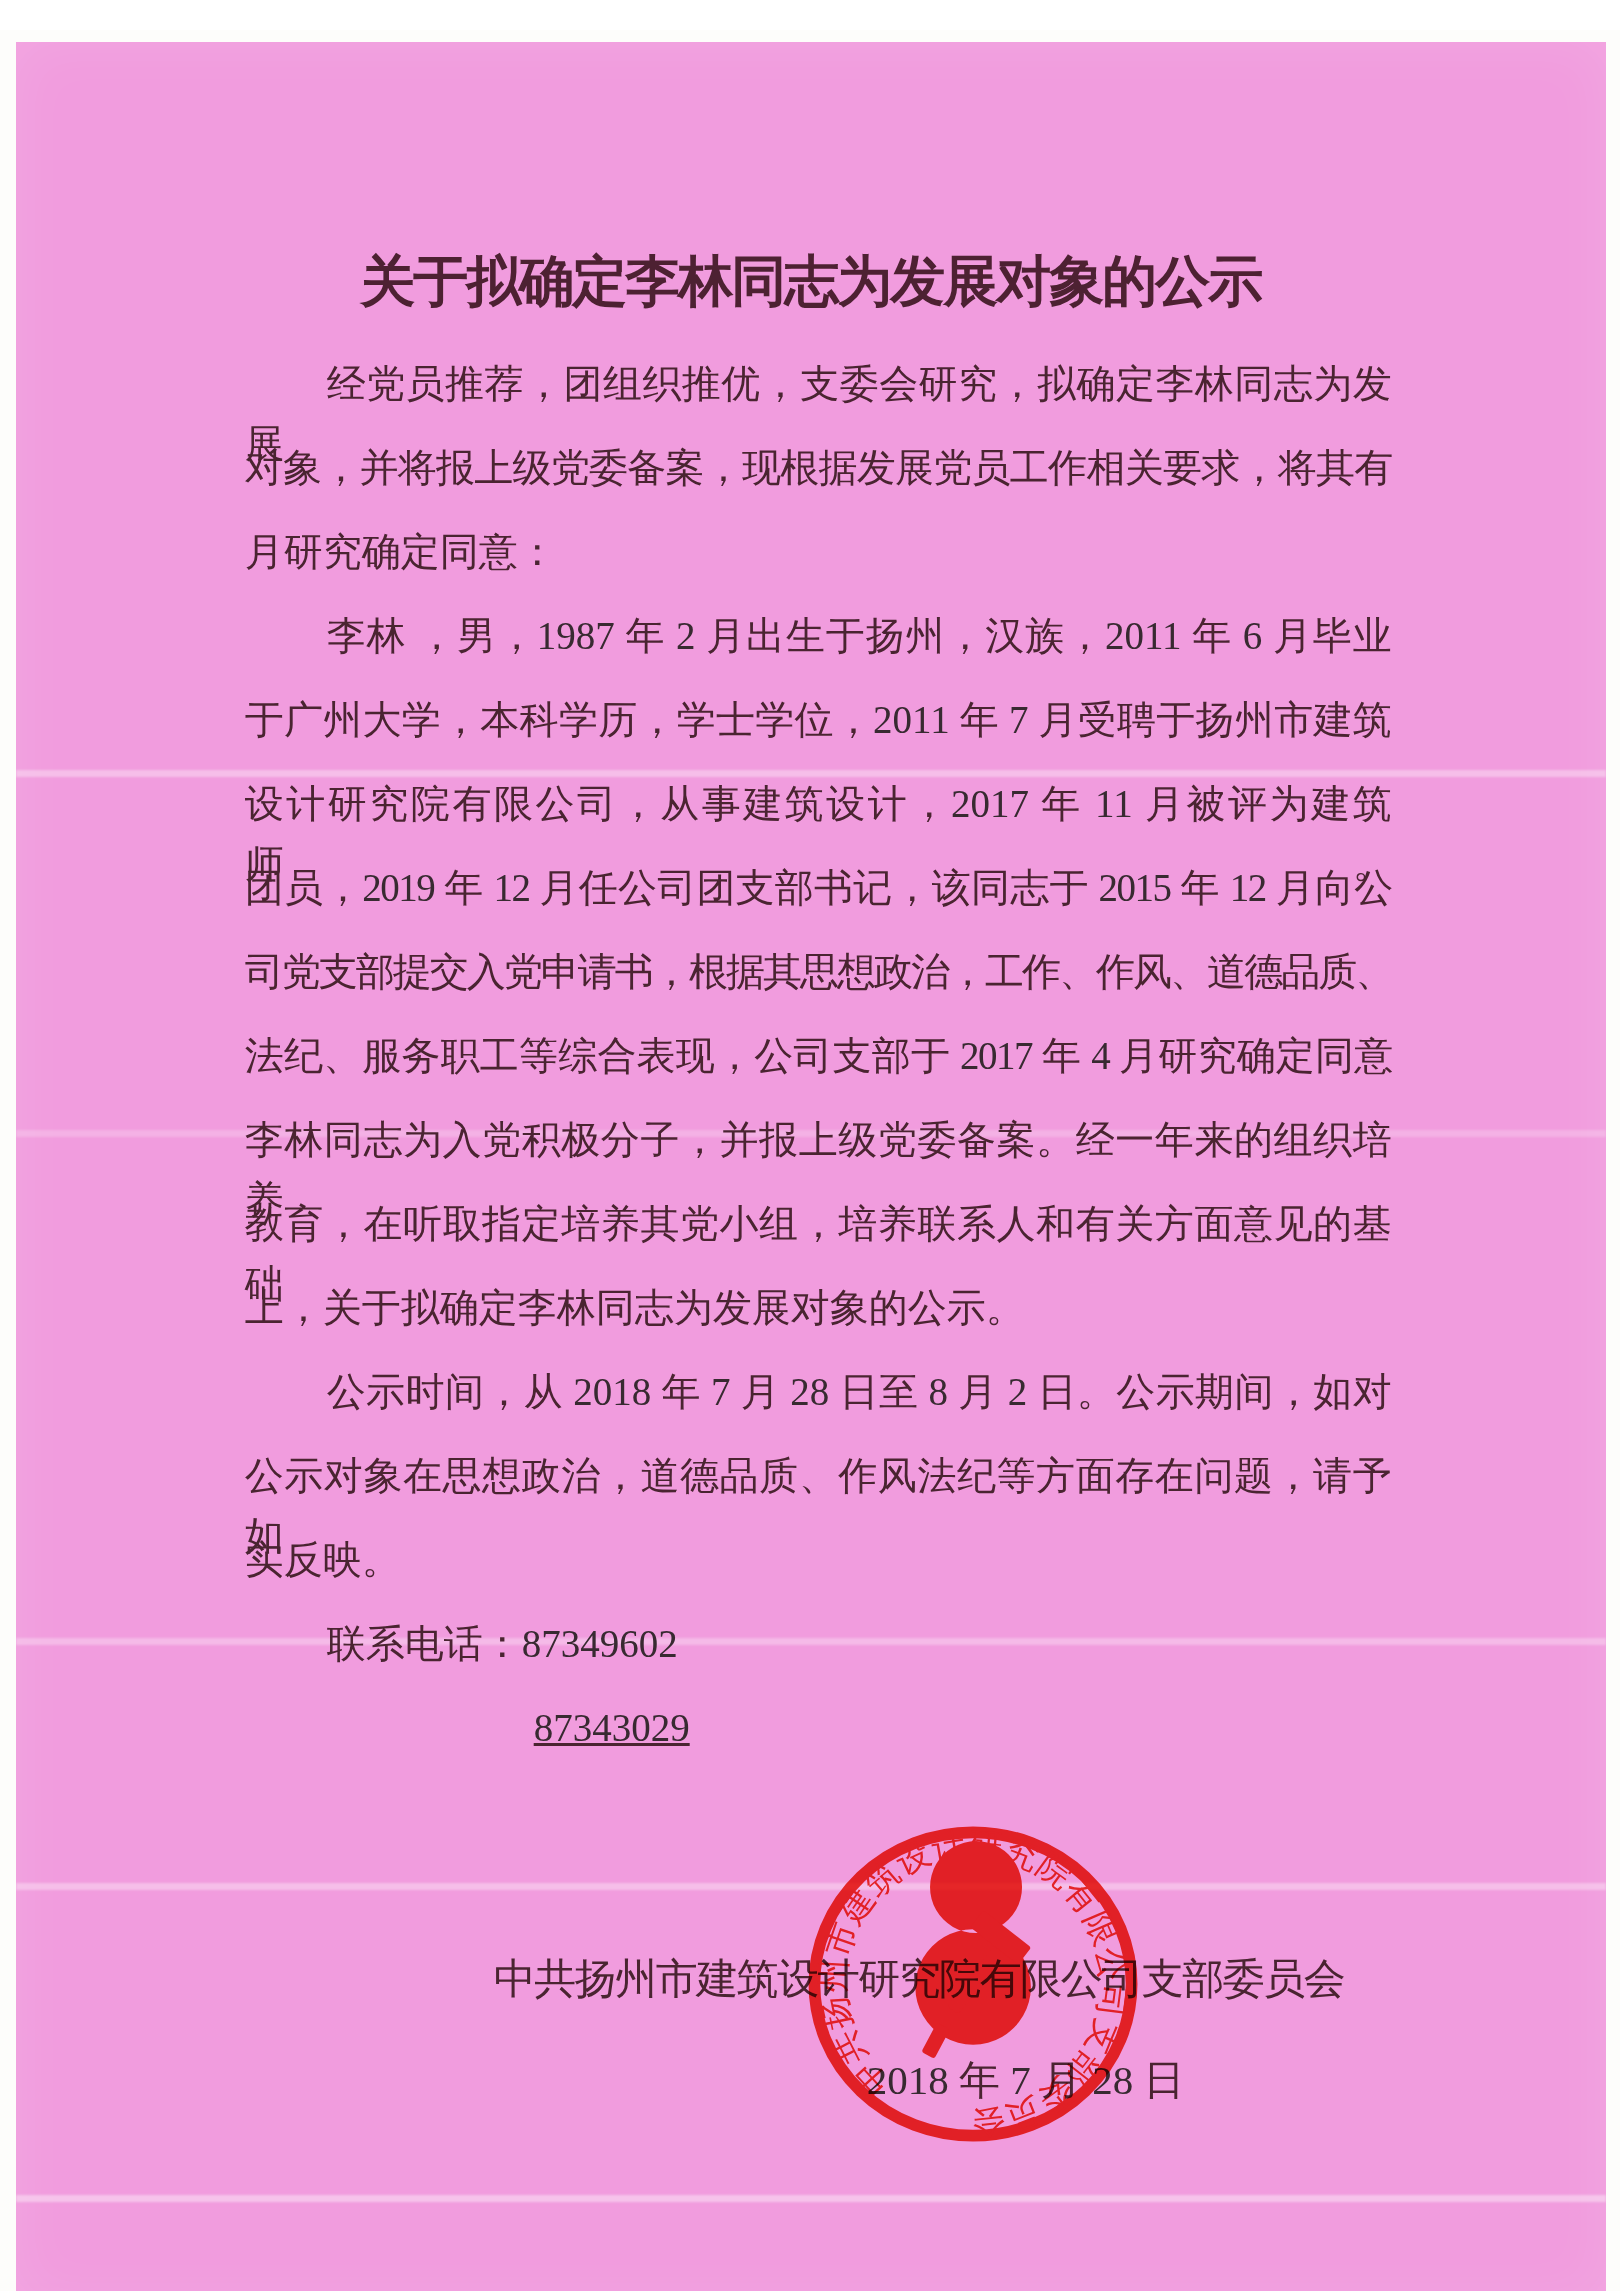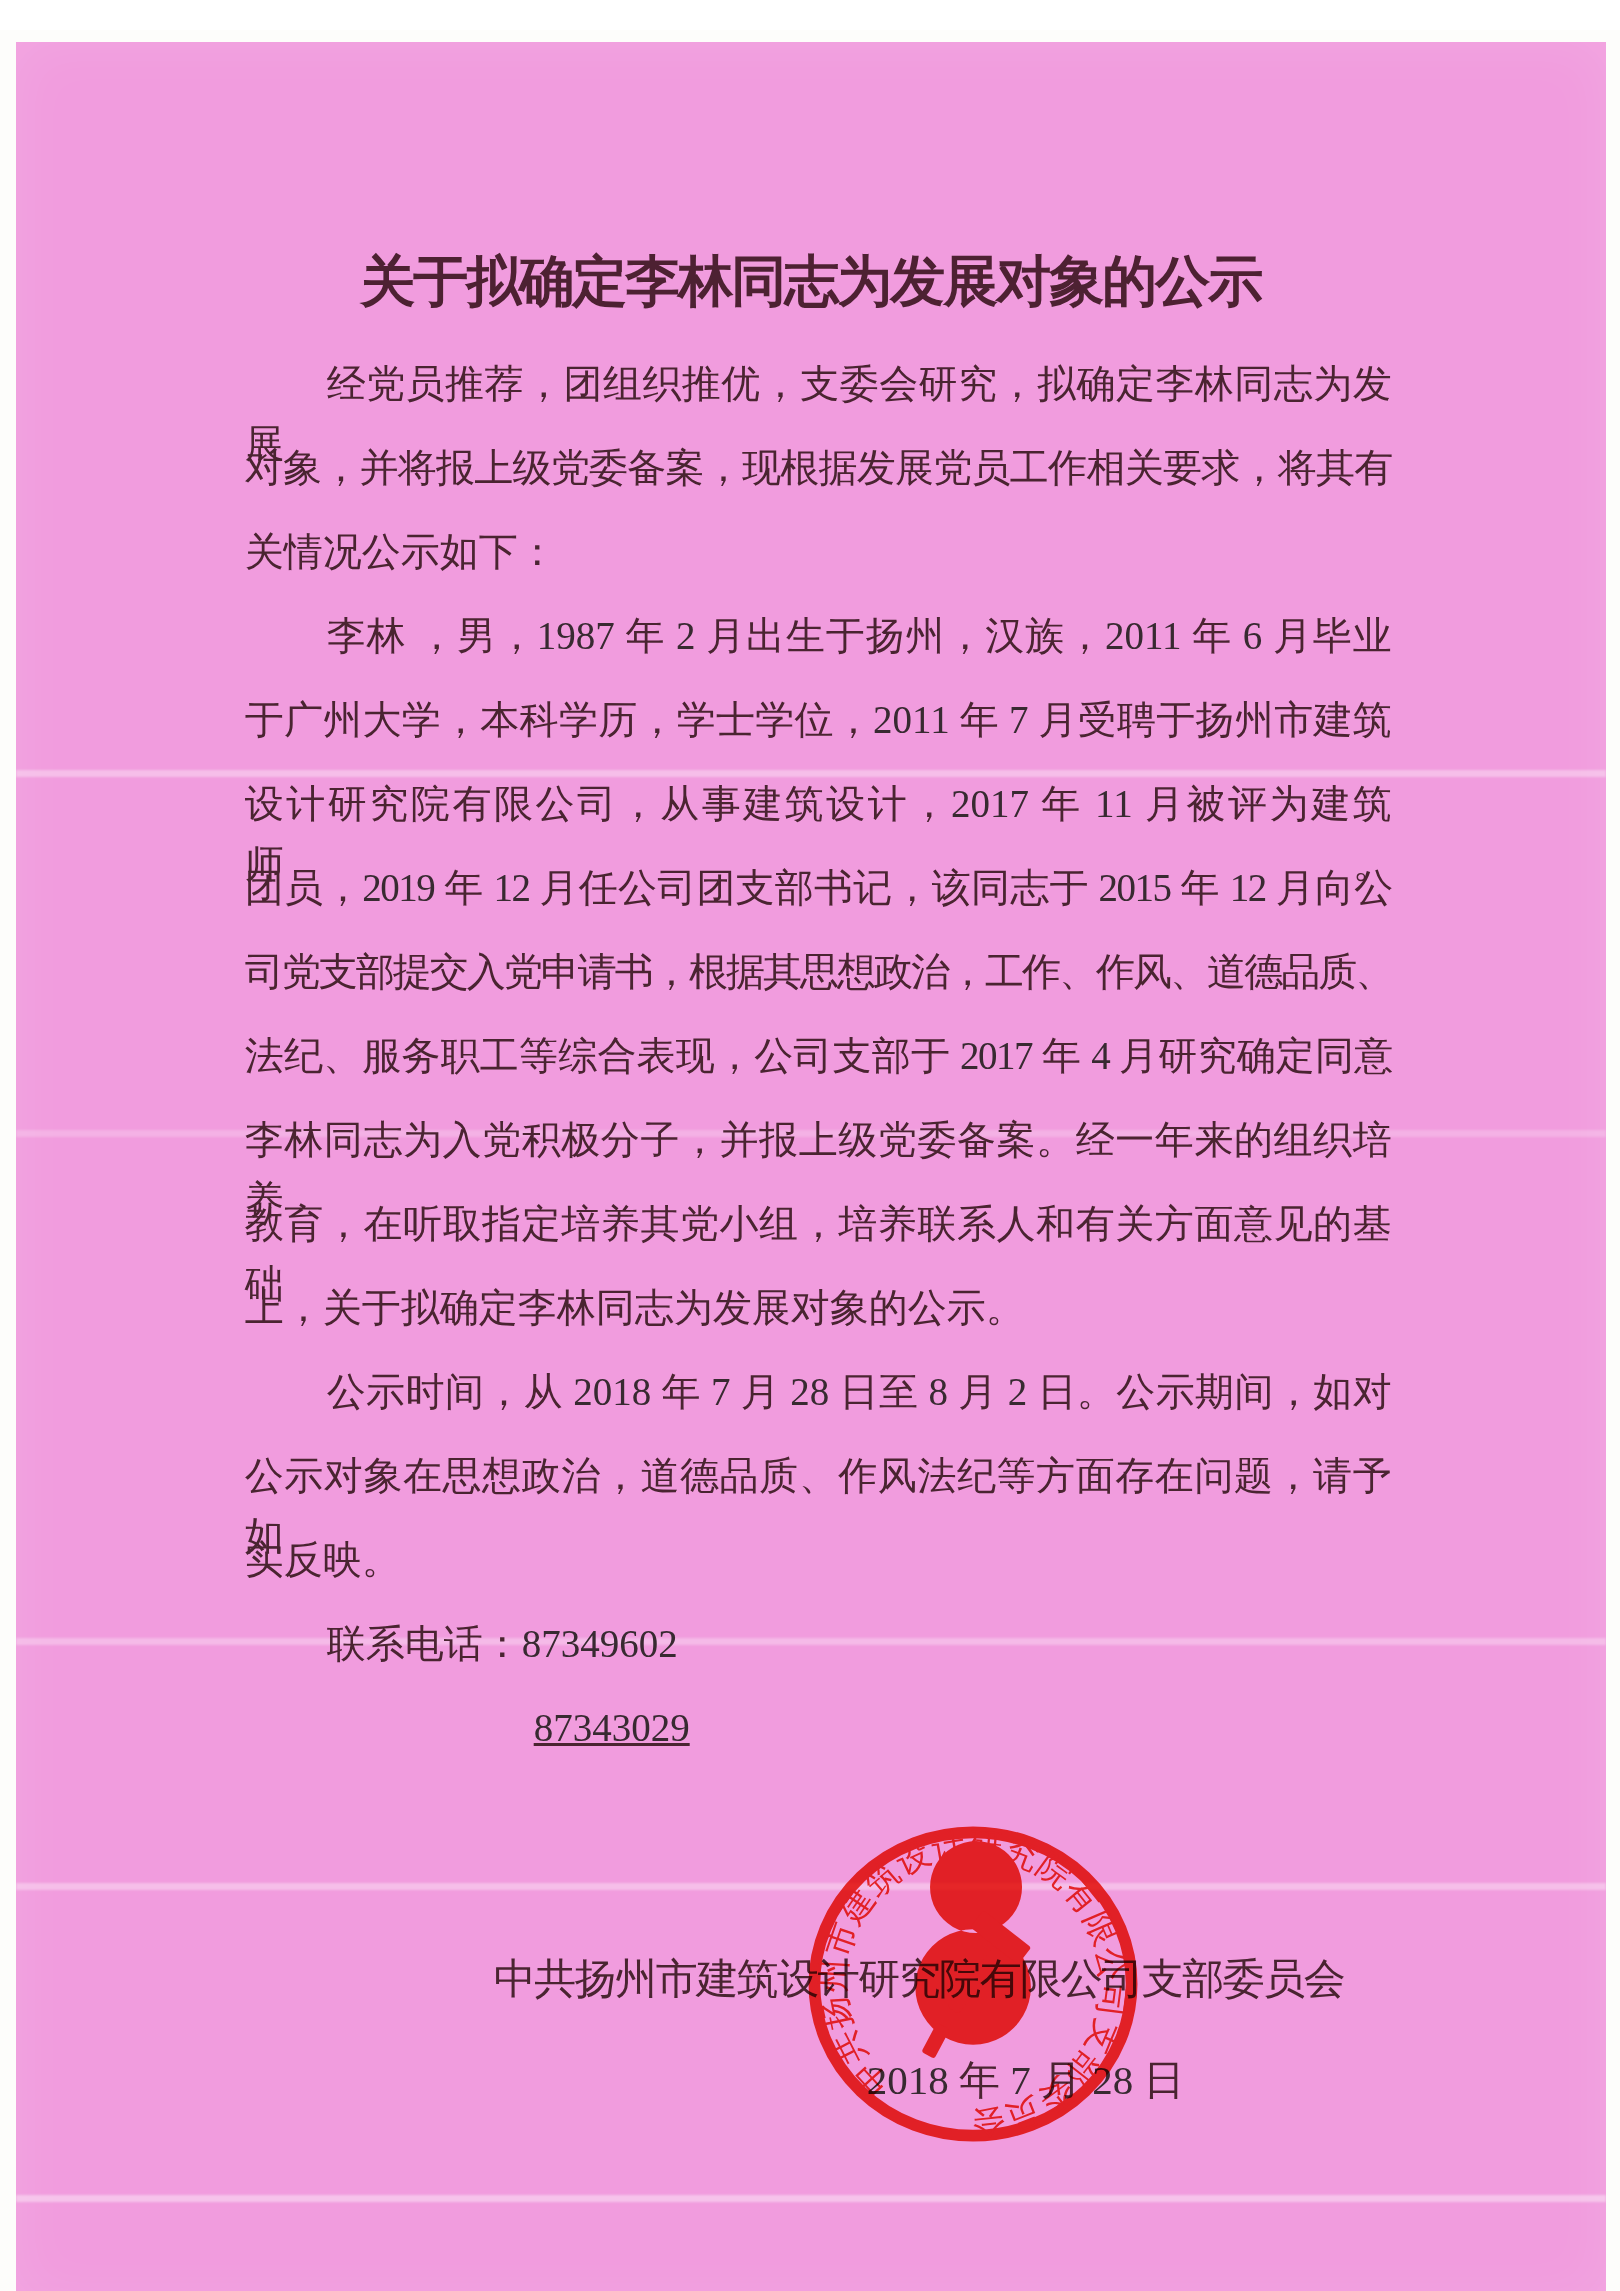--- a/index.html
+++ b/index.html
@@ -129,7 +129,7 @@
     <div class="body-block">
       <div class="ln ind just">经党员推荐，团组织推优，支委会研究，拟确定李林同志为发展</div>
       <div class="ln just t1">对象，并将报上级党委备案，现根据发展党员工作相关要求，将其有</div>
-      <div class="ln">关情况公示如下：</div>
+      <div class="ln">月研究确定同意：</div>
       <div class="ln ind just">李林 ，男，<span class="num">1987</span> 年 <span class="num">2</span> 月出生于扬州，汉族，<span class="num">2011</span> 年 <span class="num">6</span> 月毕业</div>
       <div class="ln just">于广州大学，本科学历，学士学位，<span class="num">2011</span> 年 <span class="num">7</span> 月受聘于扬州市建筑</div>
       <div class="ln just">设计研究院有限公司，从事建筑设计，<span class="num">2017</span> 年 <span class="num">11</span> 月被评为建筑师。</div>

